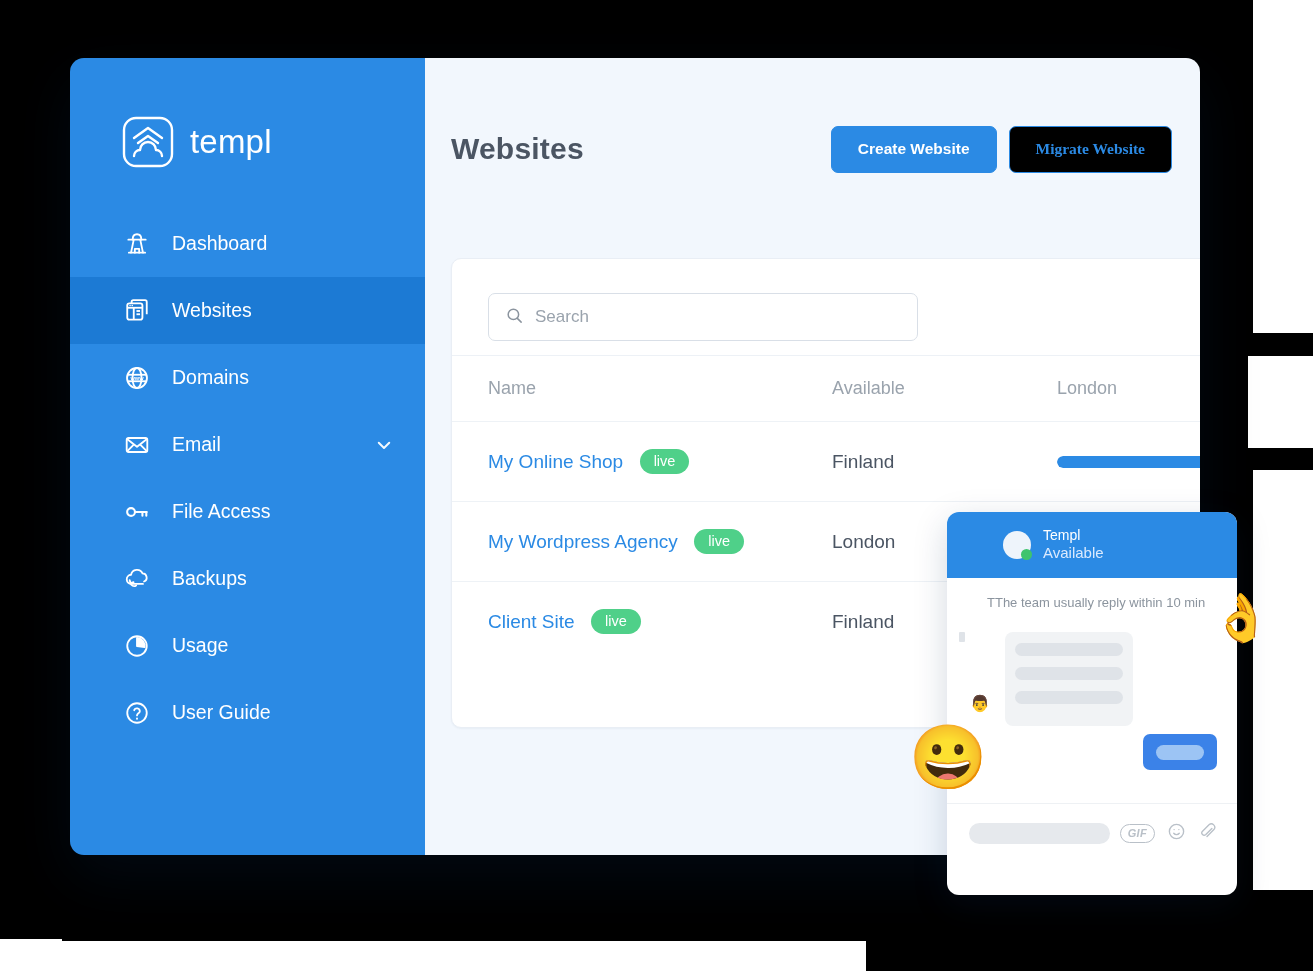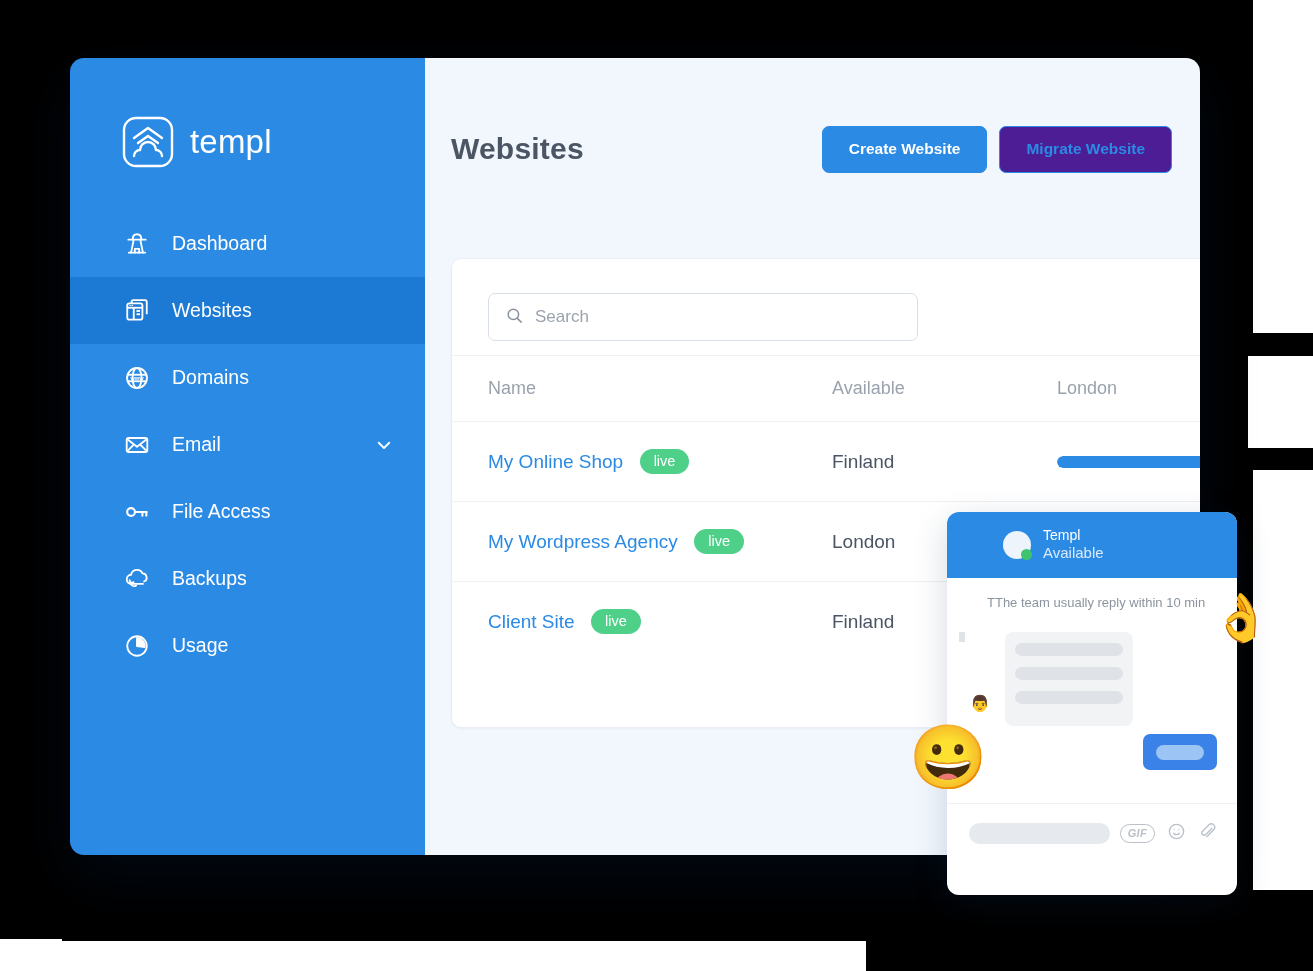--- a/index.html
+++ b/index.html
@@ -53,7 +53,7 @@
     padding:0 26px; white-space:nowrap;
   }
   .btn-primary{ background:#2b8ae4; color:#fff; border:1px solid #2b8ae4; }
-  .btn-outline{ background:#4c1d95; color:#2b8ae4; border:1.6px solid #2b8ae4; }
+  .btn-outline{ background:#000000; color:#2b8ae4; border:1.6px solid #2b8ae4;font-family:Liberation Serif, serif; }
 
   
   .card{

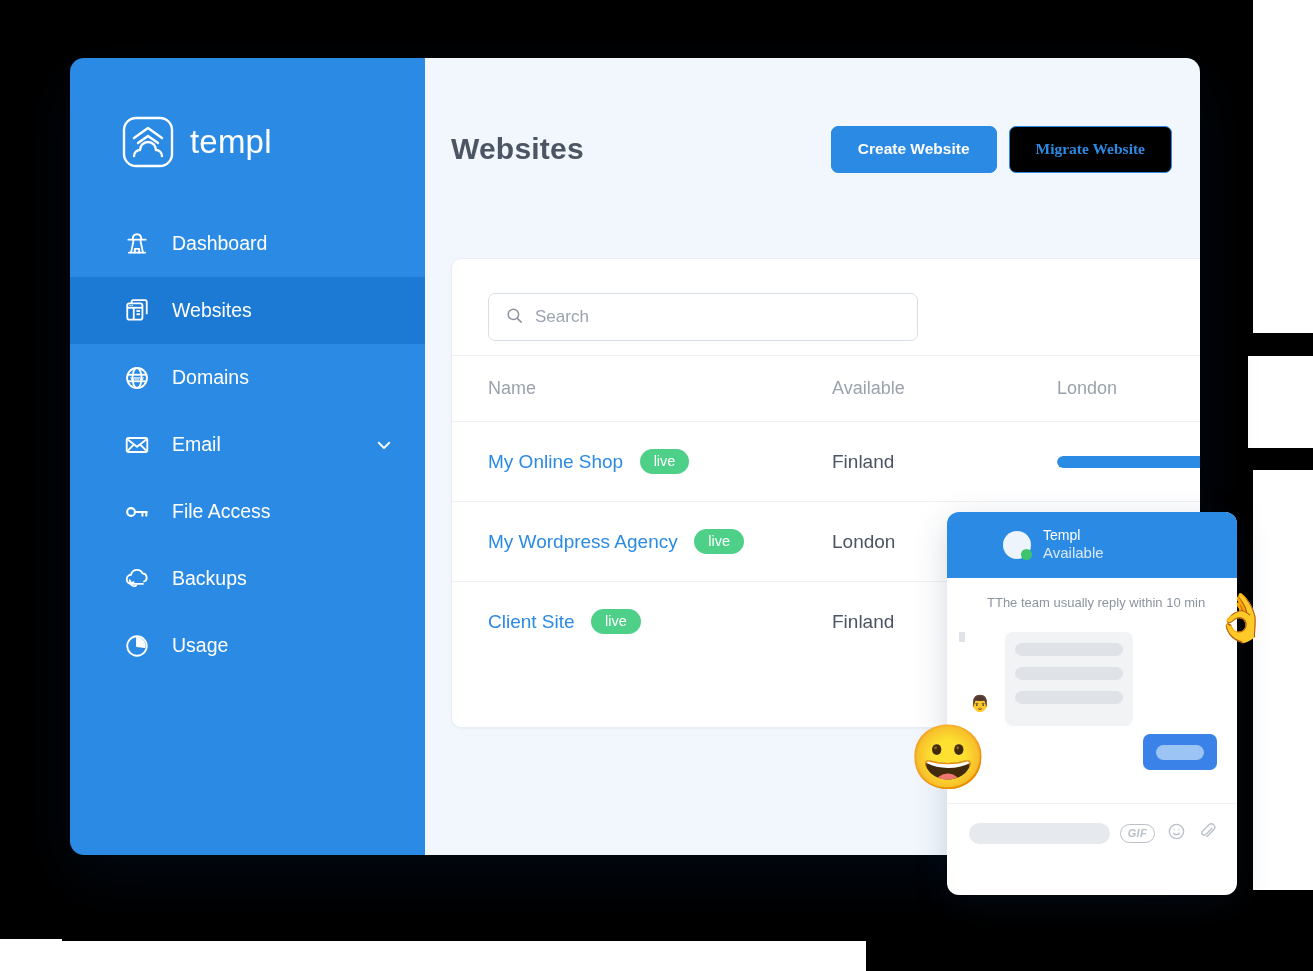--- a/index.html
+++ b/index.html
@@ -255,6 +255,16 @@
         </div>
 
 
+        <div class="nav-item">
+          <span class="ic">
+            <svg viewBox="0 0 24 24" width="26" height="26" fill="none" stroke="#fff" stroke-width="1.7" stroke-linecap="round">
+              <circle cx="12" cy="12" r="9"></circle>
+              <path d="M9.4 9.4 a2.7 2.7 0 0 1 5.2 .9 c0 1.9 -2.6 2.1 -2.6 3.9"></path>
+              <circle cx="12" cy="17.2" r=".95" fill="#fff" stroke="none"></circle>
+            </svg>
+          </span>
+          <span class="nav-label">User Guide</span>
+        </div>
 
       </nav>
     </aside>

